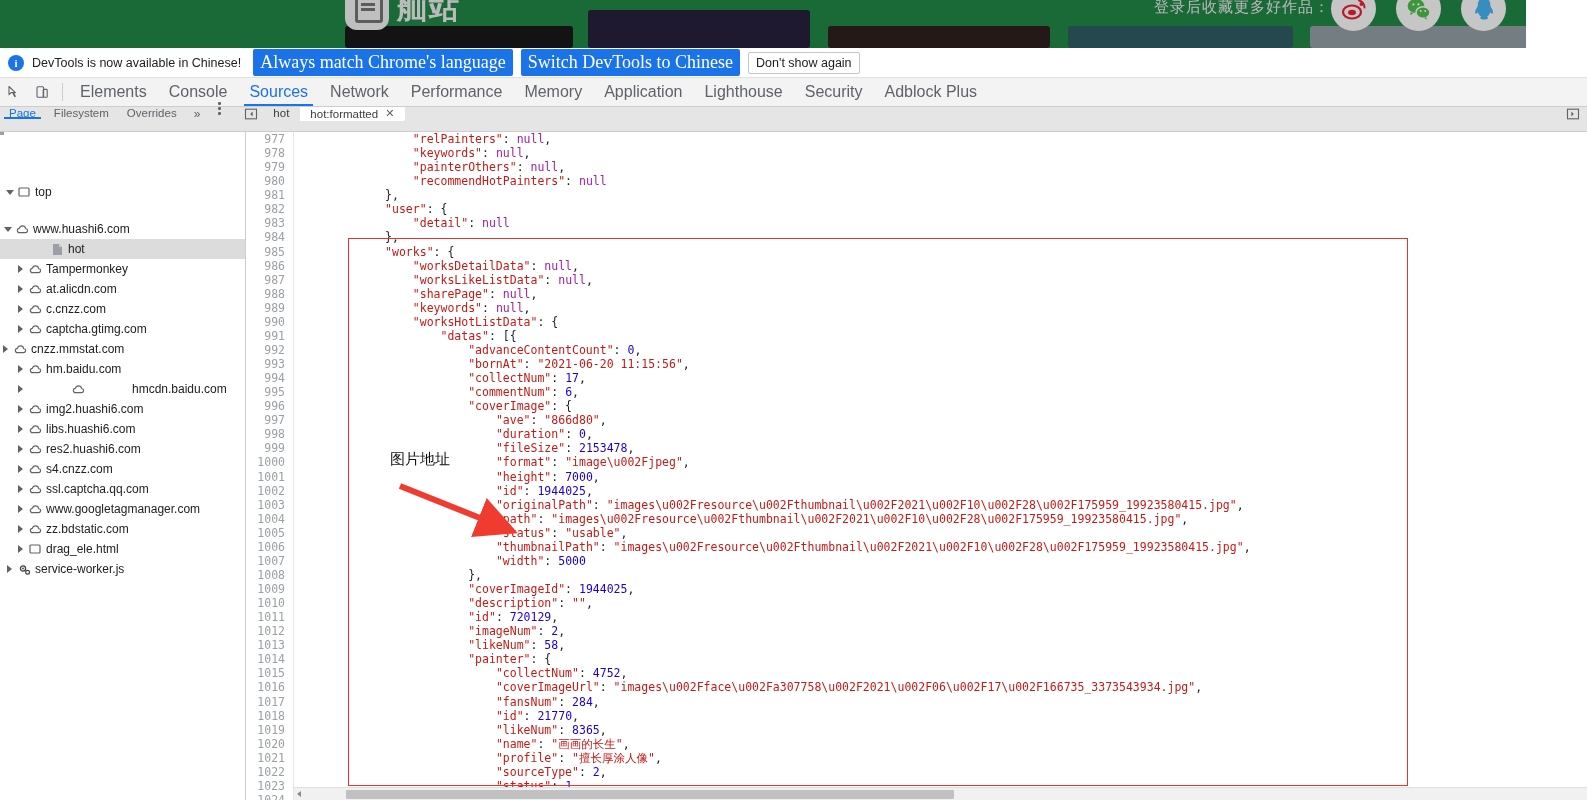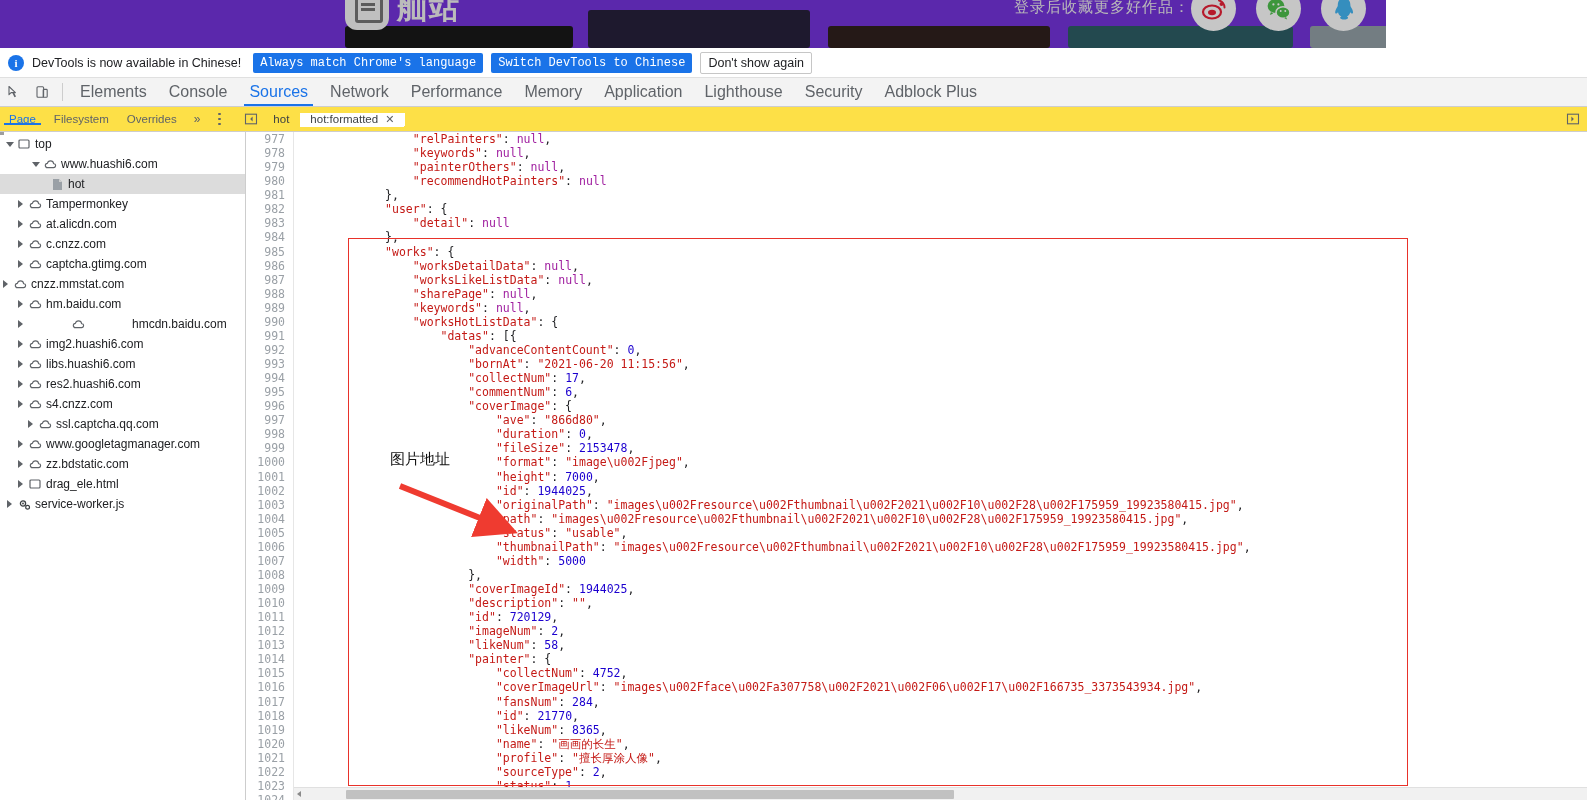--- a/index.html
+++ b/index.html
@@ -13,8 +13,8 @@
 
   
   #page-strip {
-    position: absolute; left: 0; top: 0; width: 1386px; height: 48px;
-    background: #6d28d9; overflow: hidden;
+    position: absolute; left: 0; top: 0; width: 1526px; height: 48px;
+    background: #15803d; overflow: hidden;
   }
   #page-strip .dimmer { position:absolute; inset:0; background:rgba(40,40,40,0.25); }
   .site-logo {

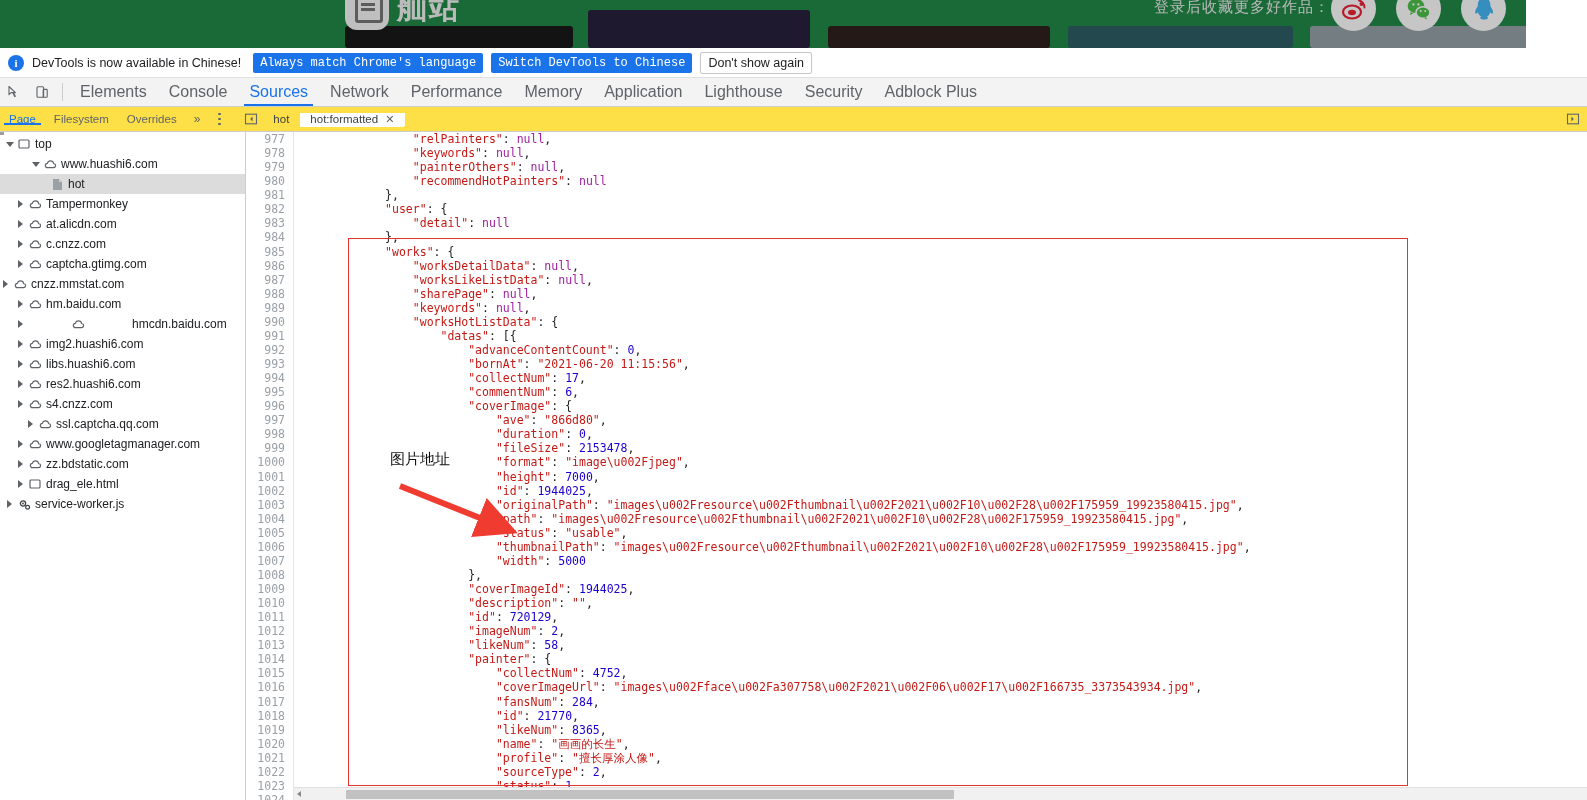--- a/index.html
+++ b/index.html
@@ -74,8 +74,8 @@
   .infobar .msg { font-size:12.5px; color:#202124; margin-right:4px; }
   .btn-blue {
     background:#1a73e8;color:#fff;border:none;border-radius:2px;
-    font-size:12px; padding:3px 7px; cursor:pointer;
-    font-family:Liberation Mono, monospace;
+    font-size:18px; padding:3px 7px; cursor:pointer;
+    font-family:Liberation Serif, serif;
   }
   .btn-plain {
     background:#fff;color:#202124;border:1px solid #c6c6c6;border-radius:2px;

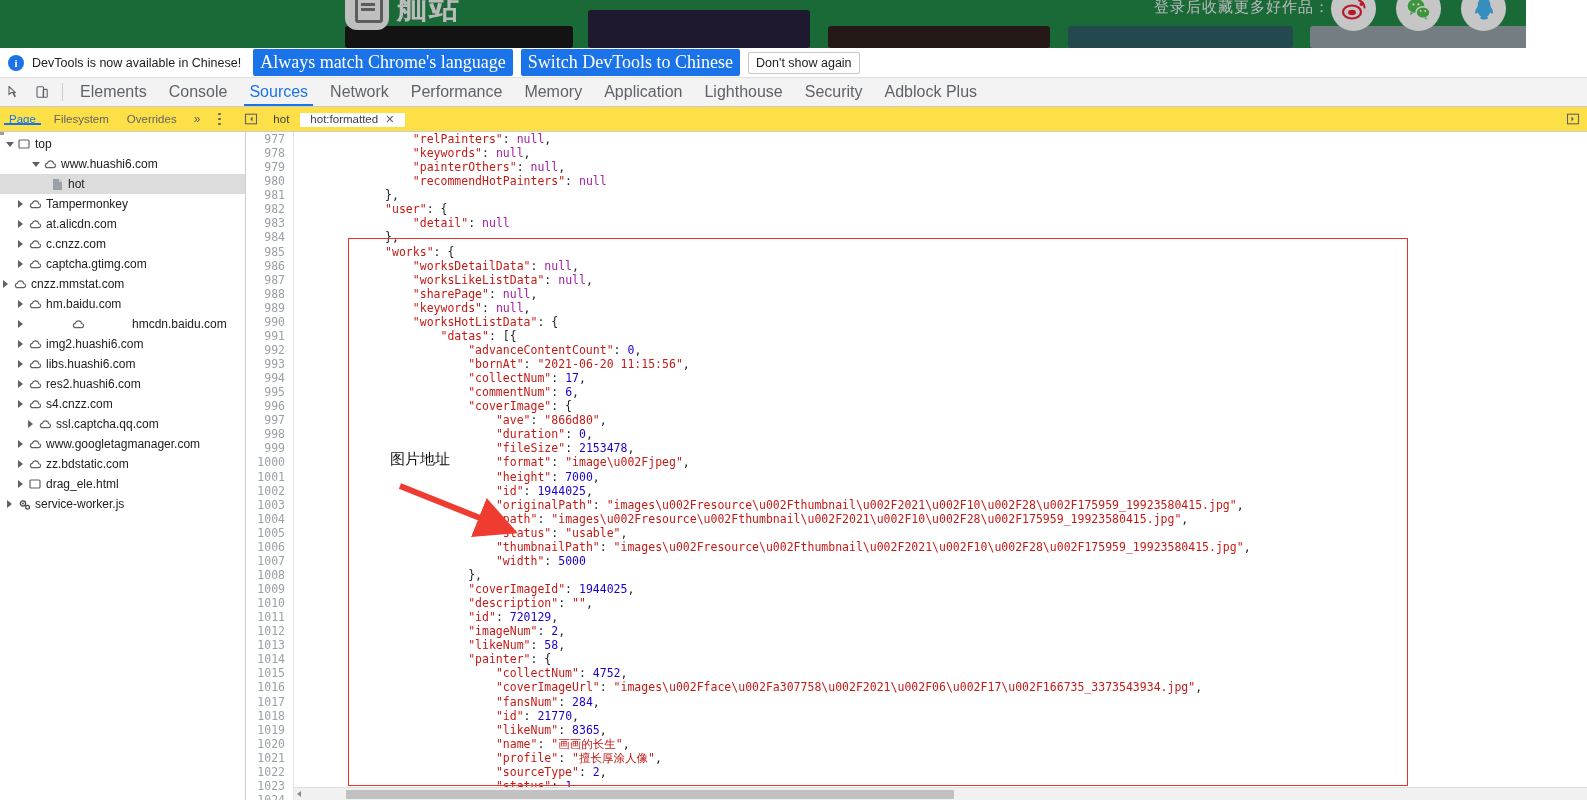--- a/index.html
+++ b/index.html
@@ -111,8 +111,8 @@
 
   
   .subbar {
-    height:25px;min-height:25px;background:#fde047;
-    border-bottom:1px solid #cdcdcd;display:flex;align-items:center;
+    height:25px;min-height:25px;background:#e5e5e5;
+    border-bottom:1px solid #cdcdcd;display:flex;align-items:flex-start;
   }
   .subtab {
     padding:0 9px;display:flex;align-items:center;font-size:11.5px;

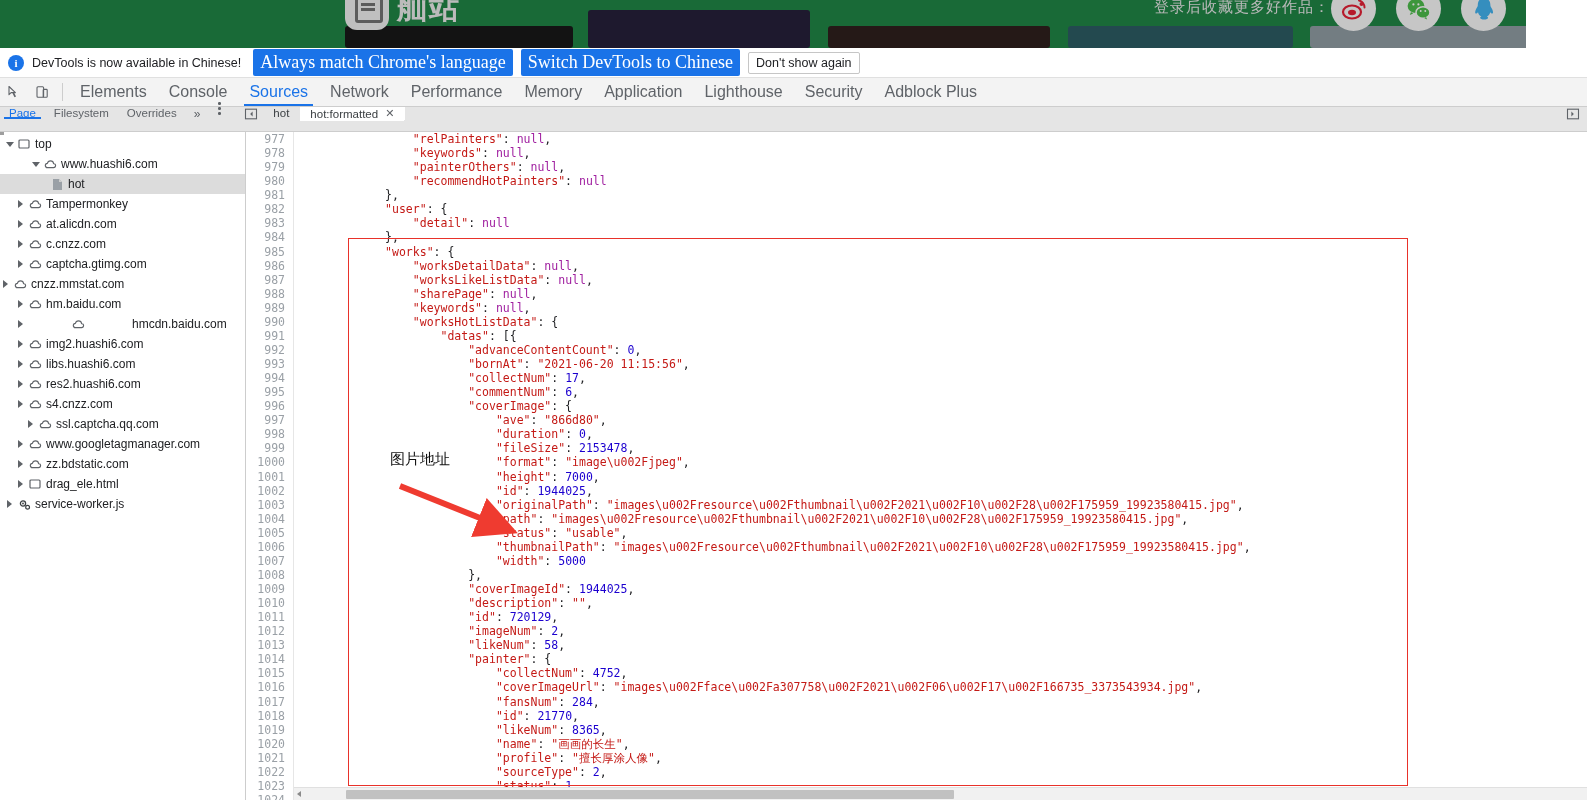--- a/index.html
+++ b/index.html
@@ -342,7 +342,7 @@
     <div class="navigator">
       <div class="vscroll-top"></div>
       <div id="tree-root">
-          <div class="tree-row" style="padding-left: 4px;">
+          <div class="tree-row" style="padding-left: 4px; margin-top: 48px;">
             <div class="tw open">
               <i></i>
             </div>

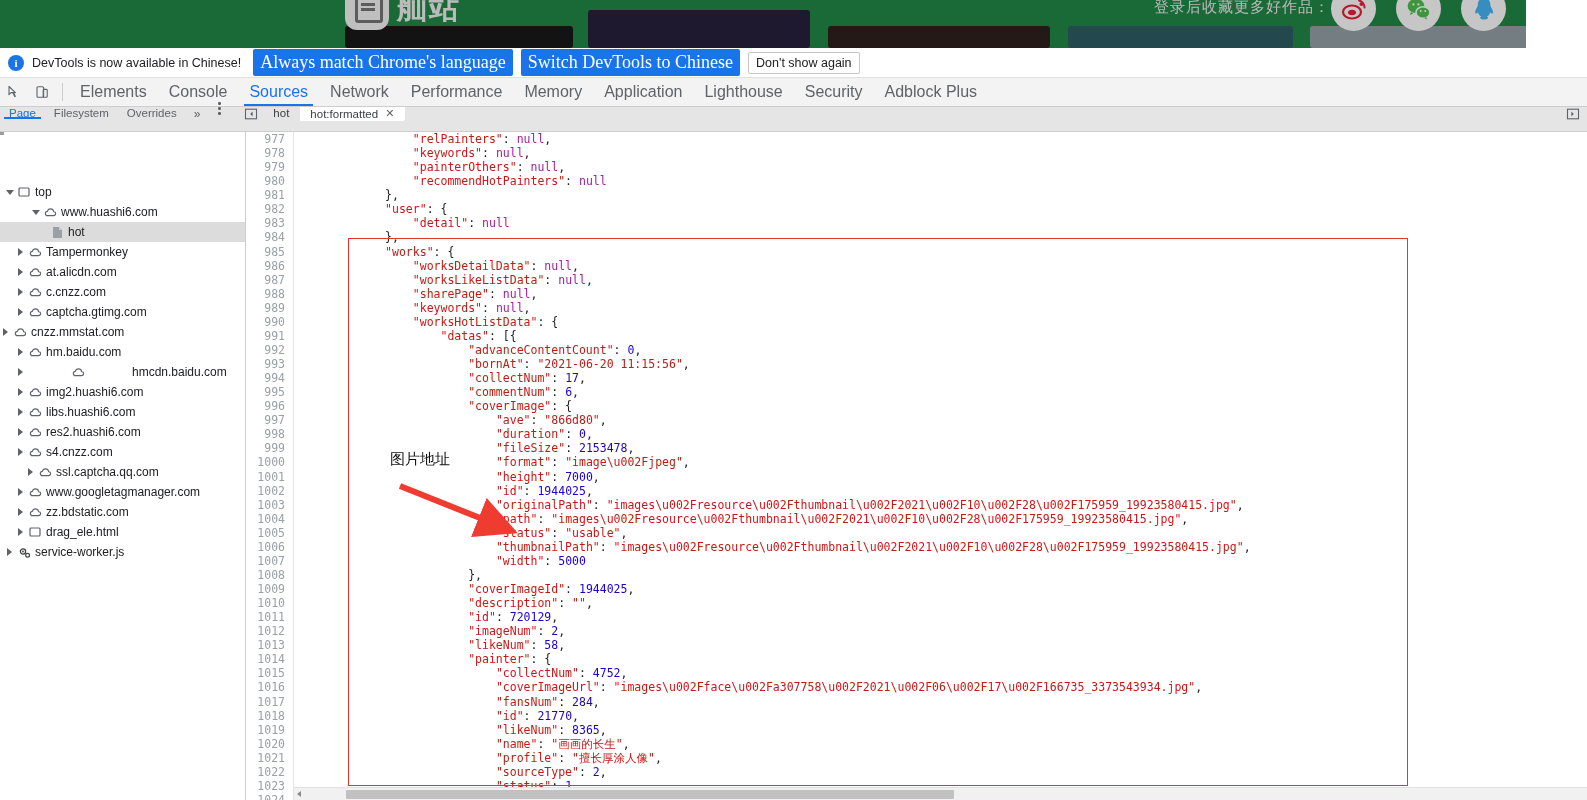--- a/index.html
+++ b/index.html
@@ -353,7 +353,7 @@
             </div>
             <div class="t-label">top</div>
           </div>
-          <div class="tree-row" style="padding-left: 30px;">
+          <div class="tree-row" style="padding-left: 2px; margin-top: 17px;">
             <div class="tw open">
               <i></i>
             </div>

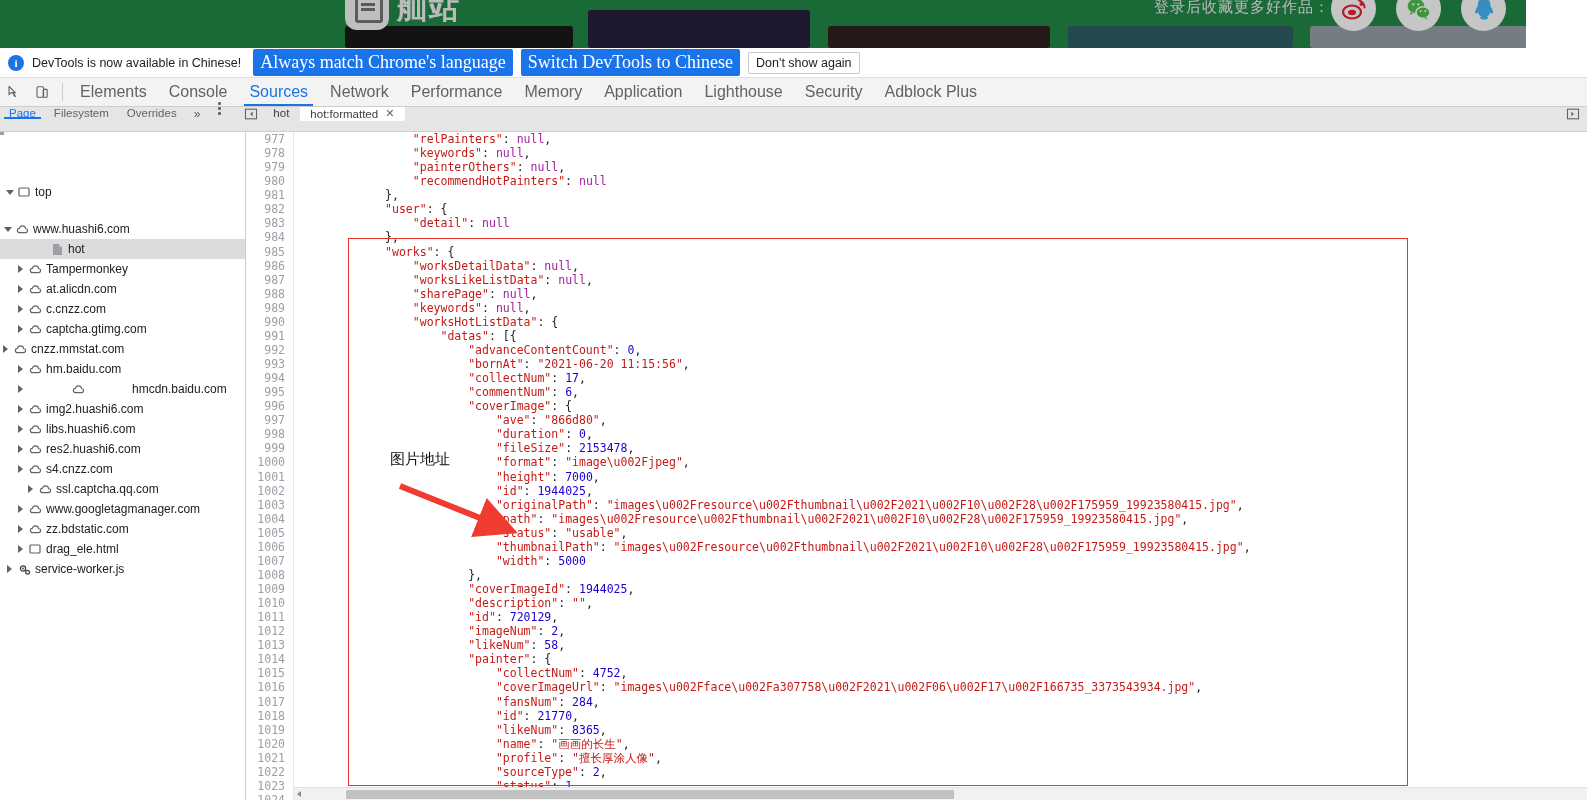--- a/index.html
+++ b/index.html
@@ -495,7 +495,7 @@
             </div>
             <div class="t-label">s4.cnzz.com</div>
           </div>
-          <div class="tree-row" style="padding-left: 25px;">
+          <div class="tree-row" style="padding-left: 15px;">
             <div class="tw">
               <i></i>
             </div>

